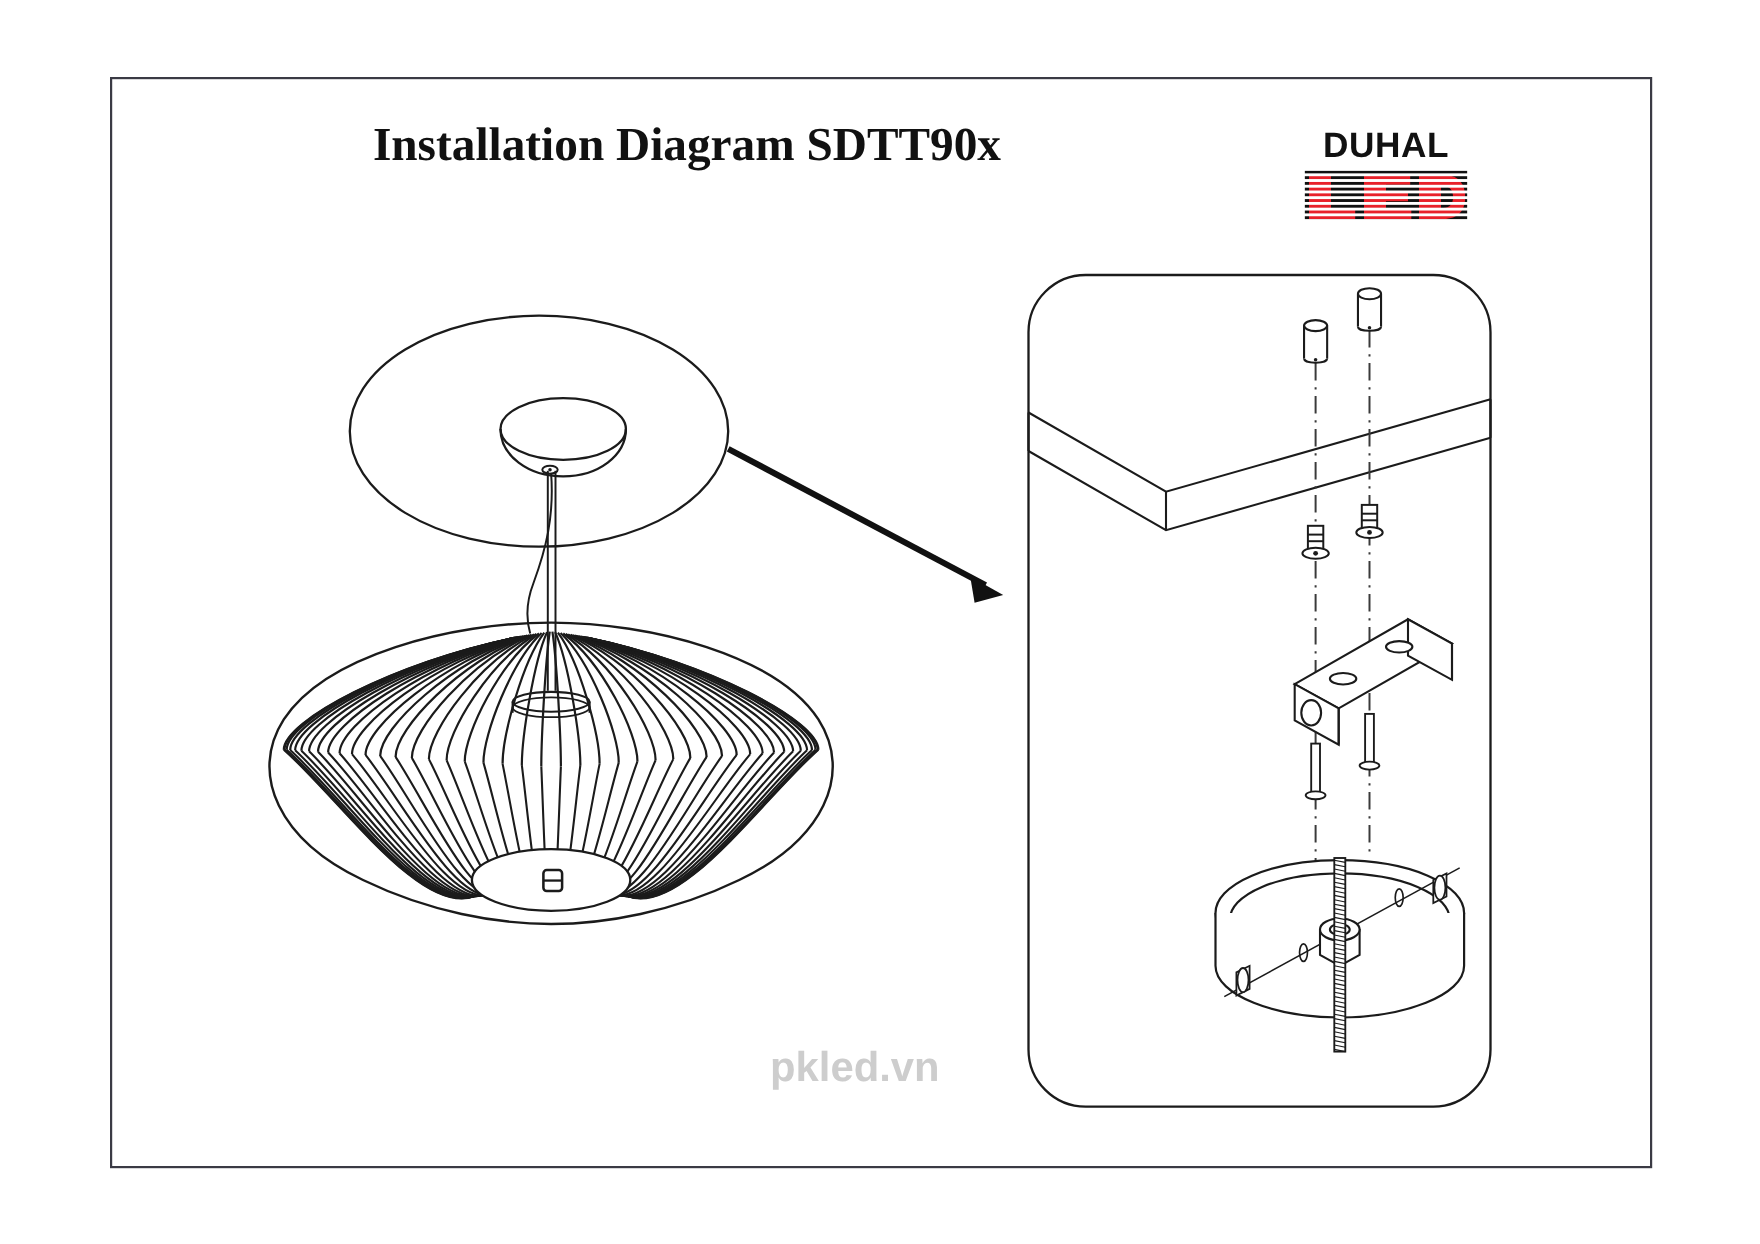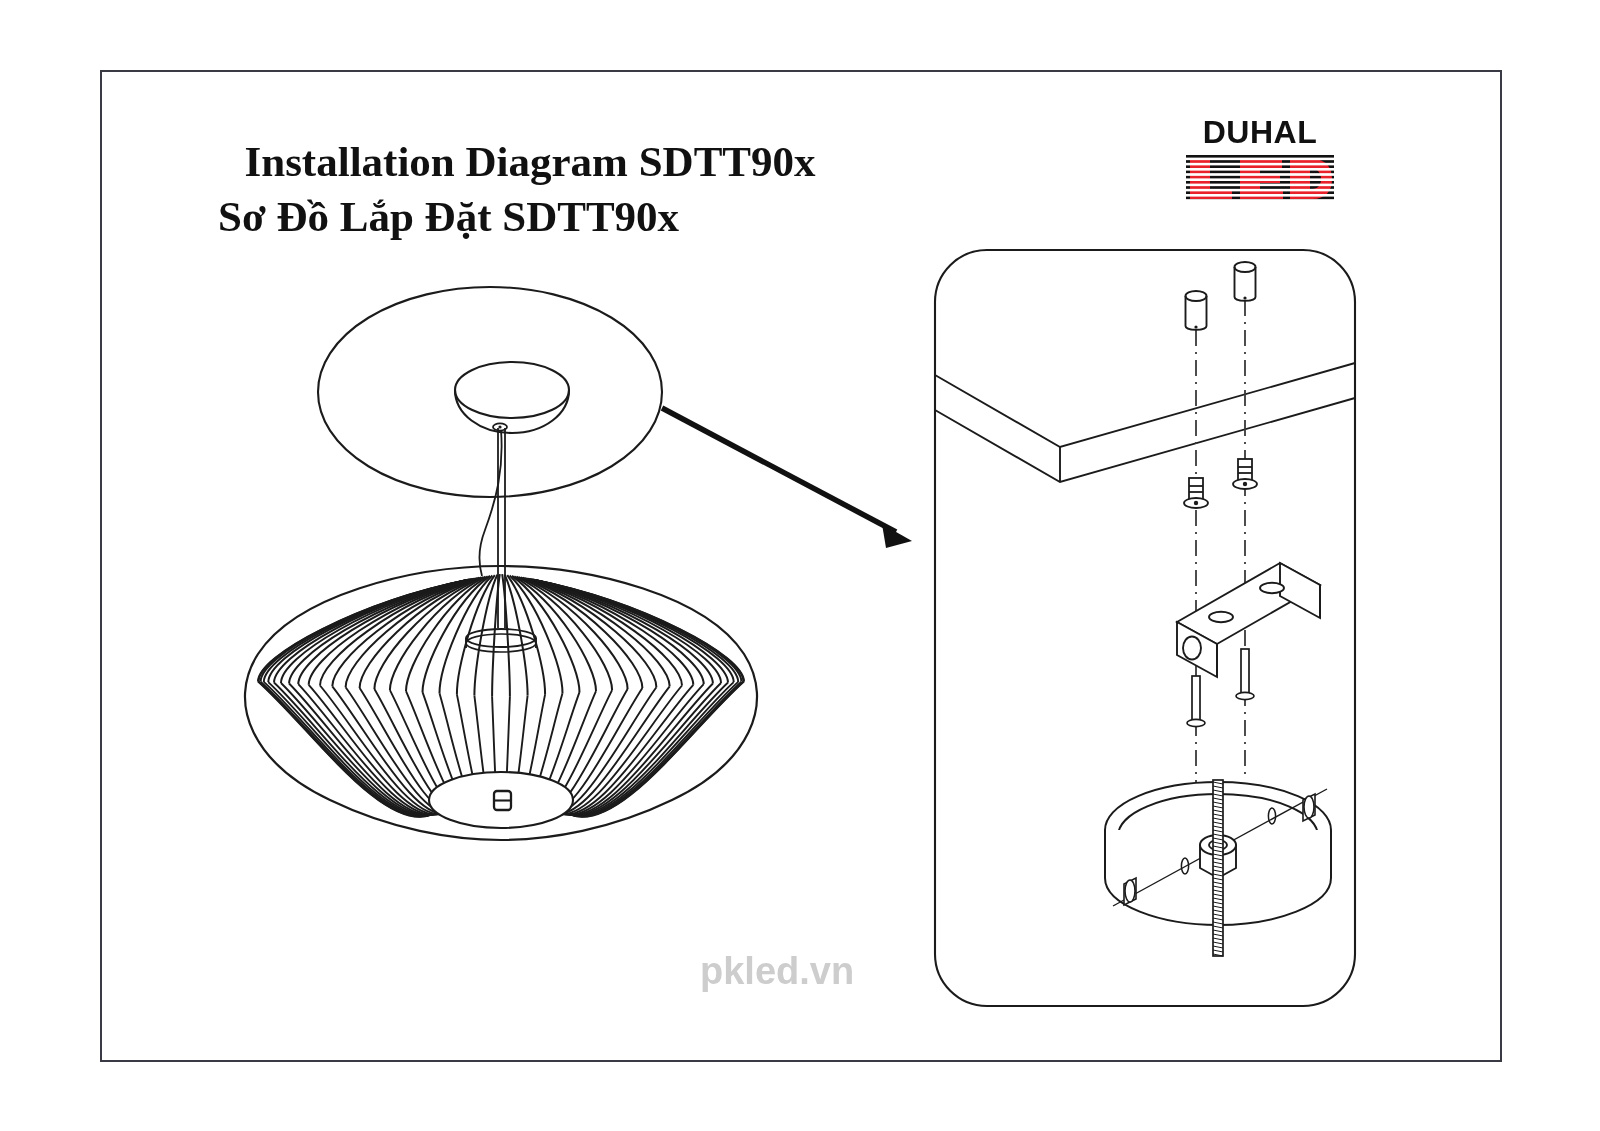--- a/index.html
+++ b/index.html
@@ -17,7 +17,7 @@
     font-size:43px;line-height:1.28;color:#111111;letter-spacing:0px;
     white-space:nowrap;
   }
-  .title-line.l1{text-align:center;padding-left:0px;margin-top:30px;}
+  .title-line.l1{text-align:right;padding-left:0px;}
   .title-line.l2{text-align:left;padding-left:68px;}
 
   .logo{position:absolute;left:1186px;top:112px;width:148px;height:92px;}

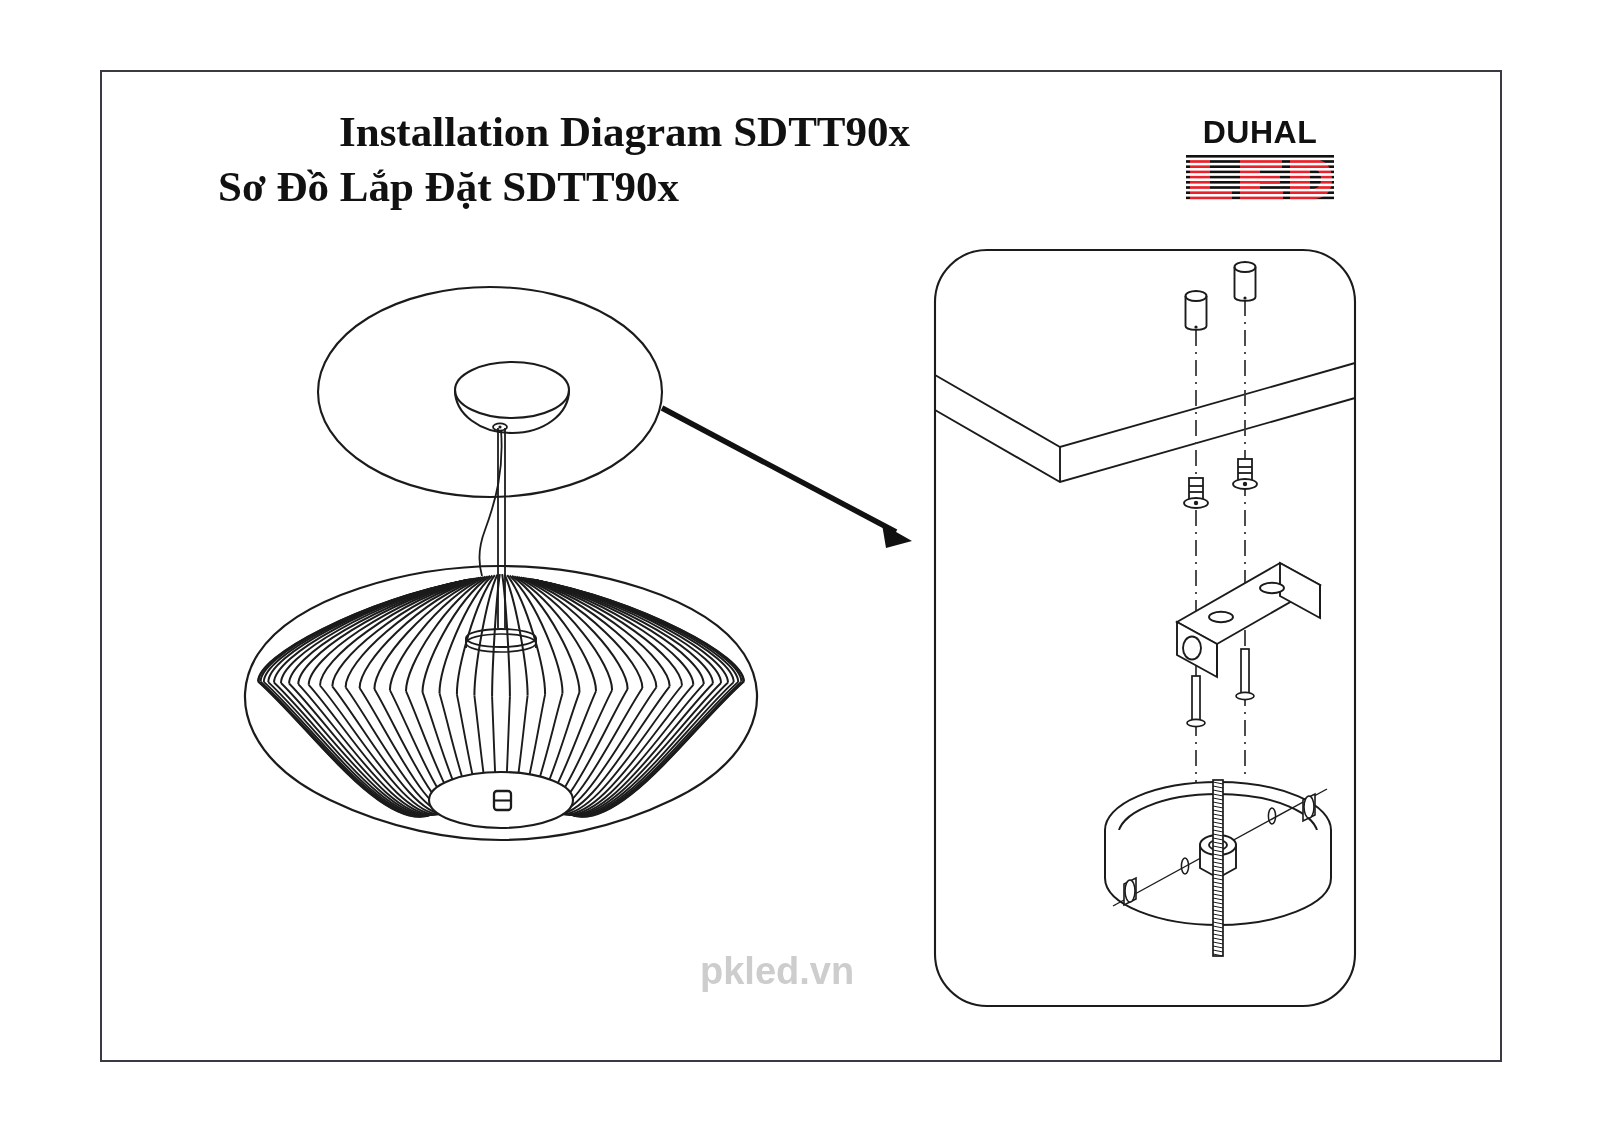--- a/index.html
+++ b/index.html
@@ -47,7 +47,6 @@
 
   <div class="title-block">
     <div class="title-line l1">Installation Diagram SDTT90x</div>
-    <div class="title-line l2">Sơ Đồ Lắp Đặt SDTT90x</div>
   </div>
 
   <div class="logo">

